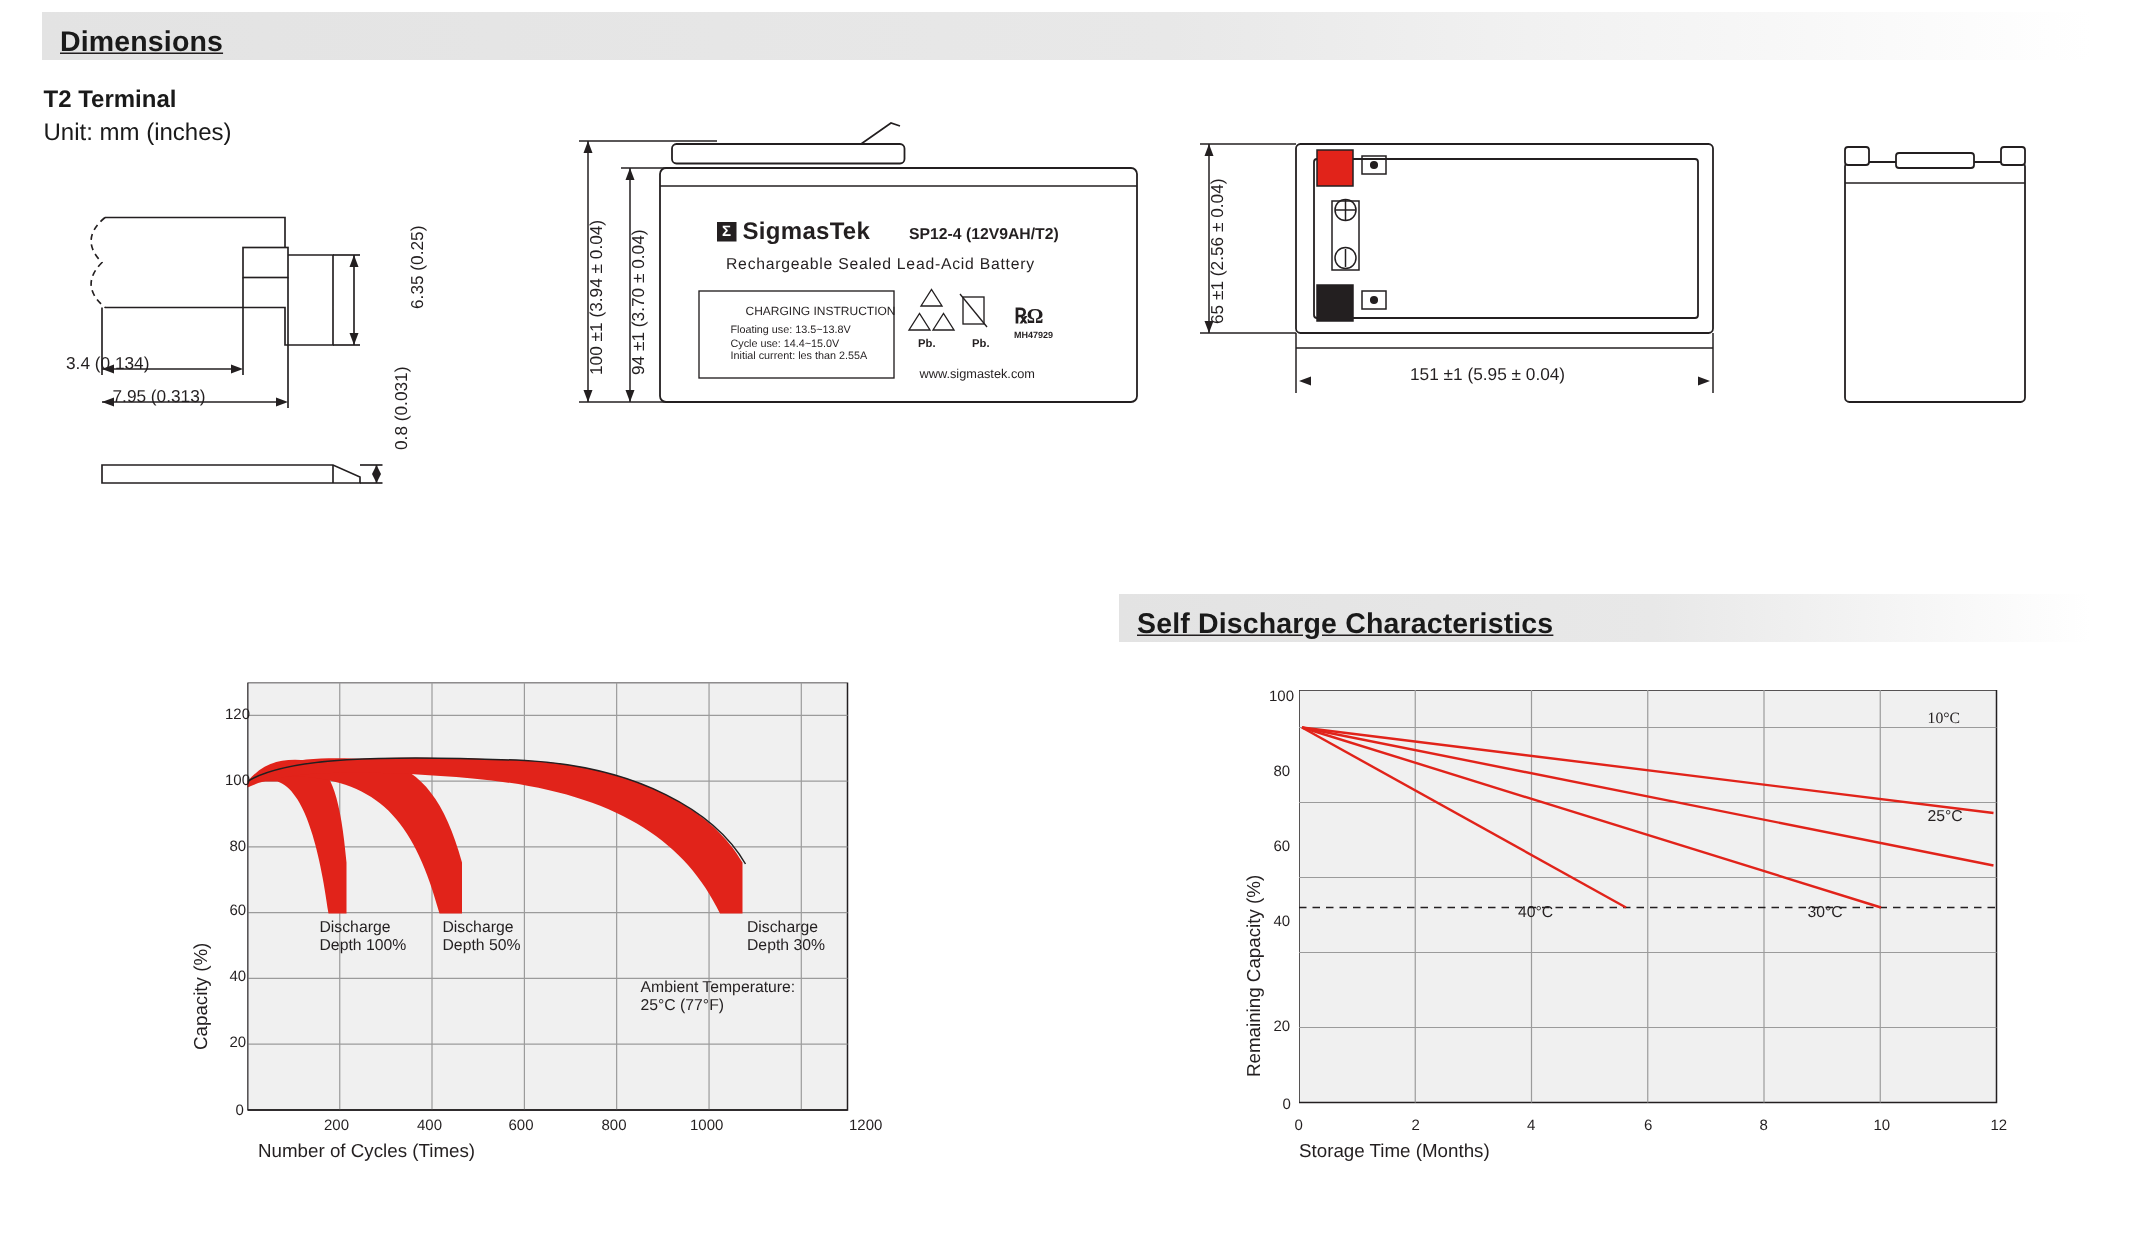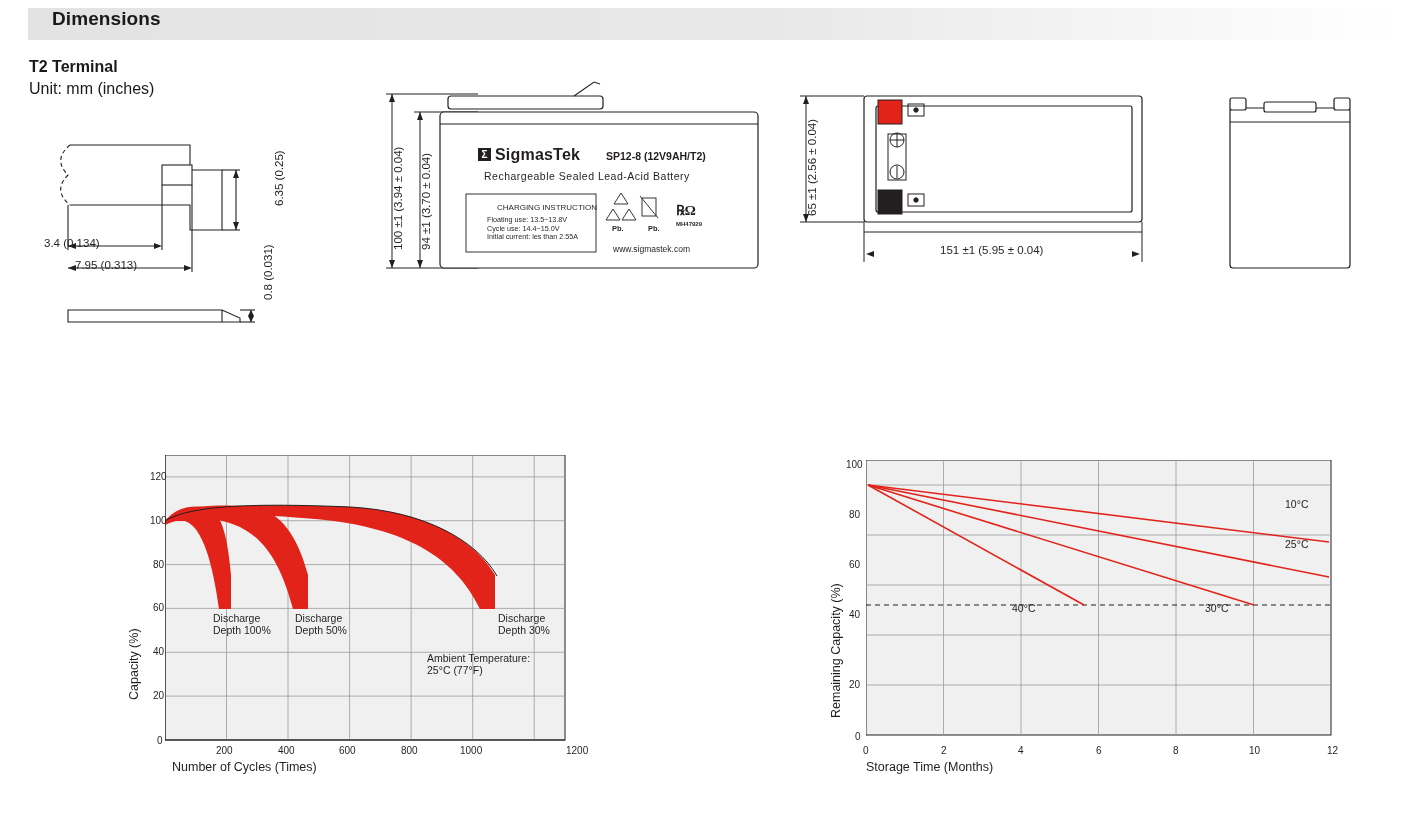--- a/index.html
+++ b/index.html
@@ -21,9 +21,10 @@
     position: absolute;
     background: linear-gradient(to right, #e3e3e3 0%, #e8e8e8 55%, #ffffff 100%);
     display: flex;
-    align-items: flex-start;
+    align-items: flex-end;
     box-sizing: border-box;
-    padding-left: 24px;
+    padding-left: 12px;
+    text-decoration: underline;
   }
   .section-header .title {
     font-size: 19px;

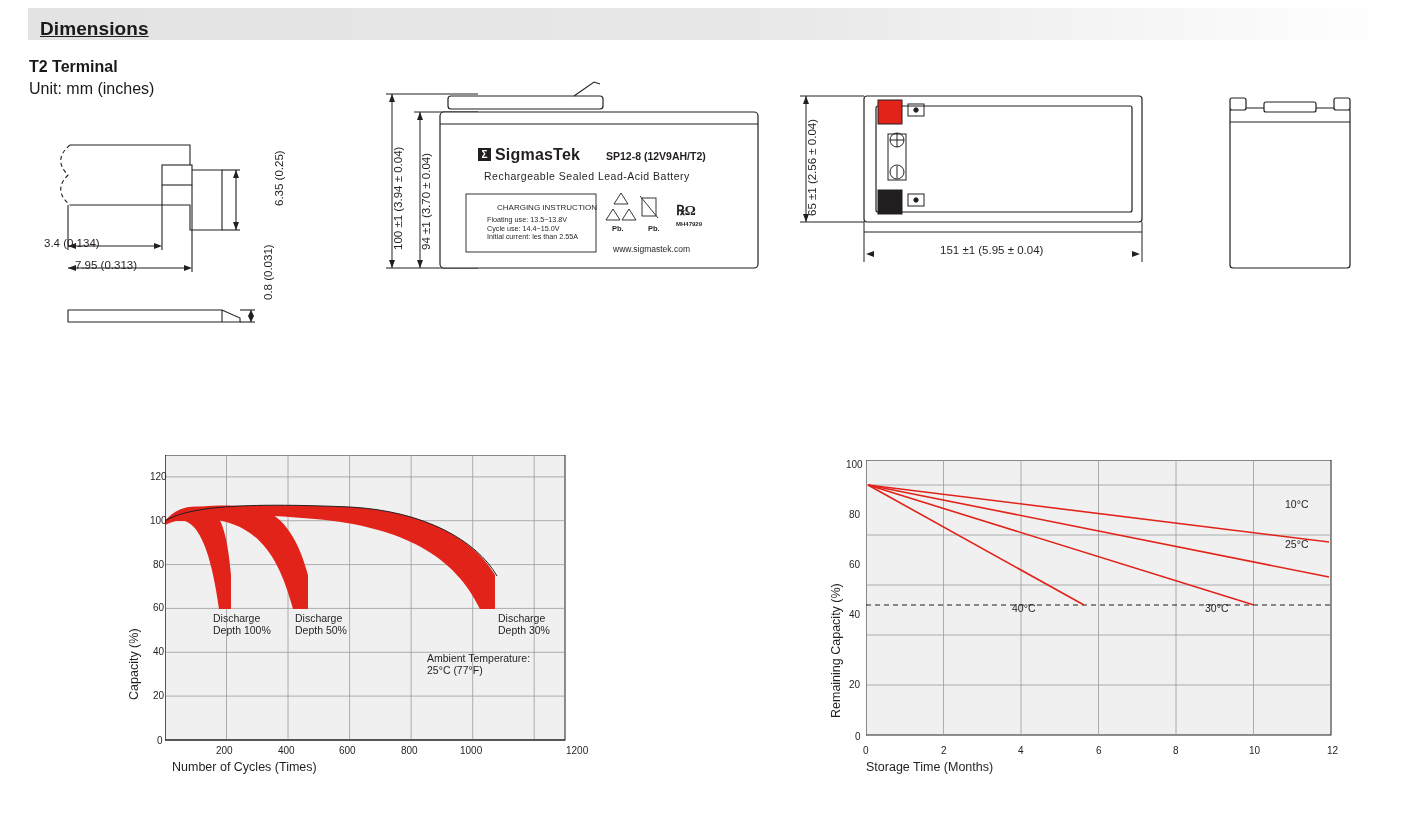--- a/index.html
+++ b/index.html
@@ -186,7 +186,7 @@
   <div style="position:absolute; left:478px; top:146px; font-size:16px; font-weight:bold; letter-spacing:0.2px;">
     <span style="display:inline-block;width:13px;height:13px;background:#231f20;color:#fff;font-size:10px;text-align:center;line-height:13px;margin-right:4px;vertical-align:2px;">Σ</span><span>SigmasTek</span>
   </div>
-  <div style="position:absolute; left:606px; top:150px; font-size:10.5px; font-weight:bold;">SP12-8 (12V9AH/T2)</div>
+  <div style="position:absolute; left:606px; top:150px; font-size:10.5px; font-weight:bold;">SP12-4 (12V9AH/T2)</div>
   <div style="position:absolute; left:484px; top:170px; font-size:10.5px; letter-spacing:0.5px;">Rechargeable Sealed Lead-Acid Battery</div>
 
   <div style="position:absolute; left:487px; top:203px; font-size:8px; width:120px; text-align:center;">CHARGING INSTRUCTION</div>

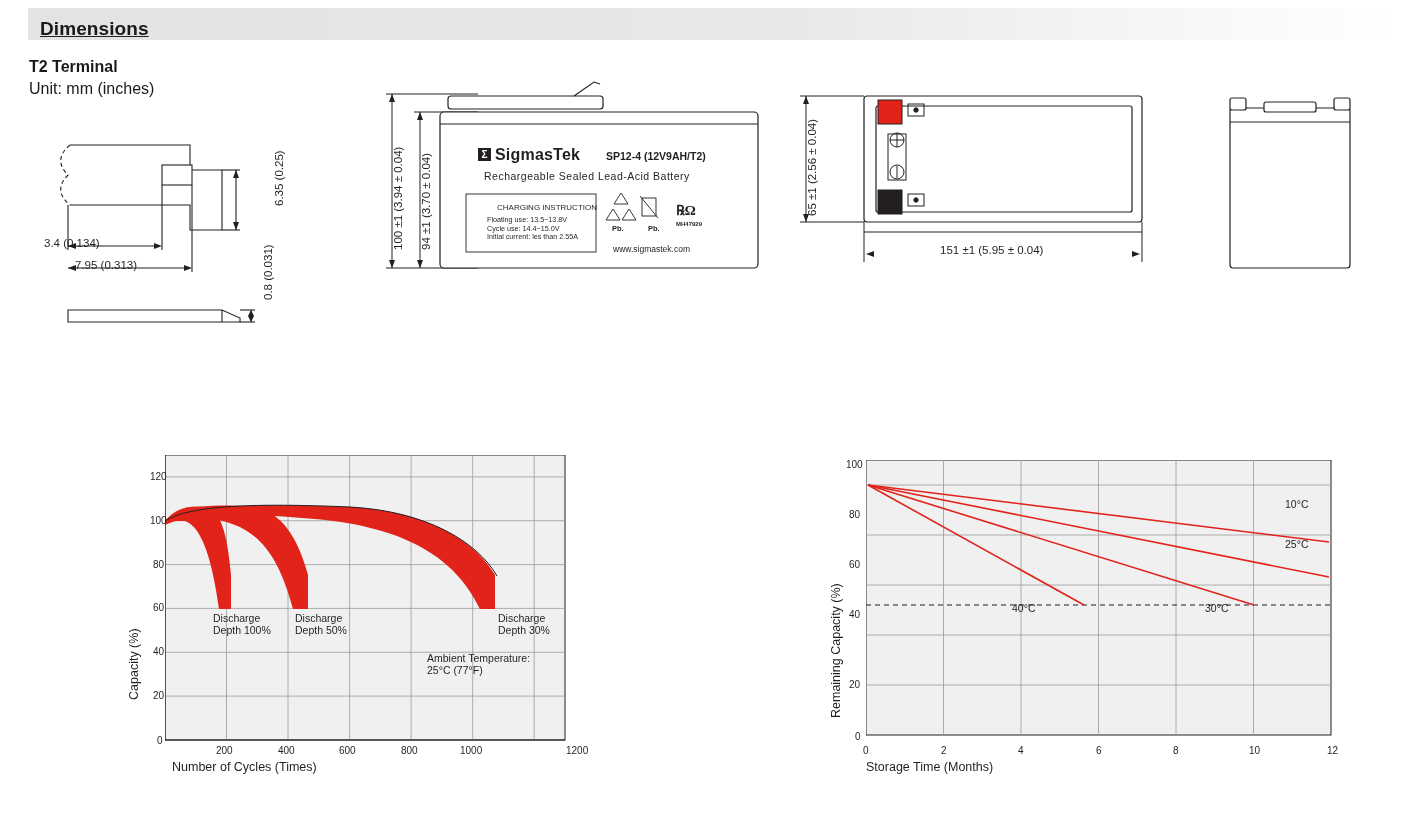--- a/index.html
+++ b/index.html
@@ -312,6 +312,9 @@
   <div class="annot" style="left:427px; top:652px;">Ambient Temperature:
 25°C (77°F)</div>
 
+  <div class="section-header" id="hdr-self">
+    <span class="title">Self Discharge Characteristics</span>
+  </div>
 
   <svg class="svgbox" style="left:866px; top:460px;" width="470" height="280" viewBox="0 0 470 280">
     <rect x="0" y="0" width="465" height="275" fill="#f0f0f0" stroke="#231f20" stroke-width="1"></rect>

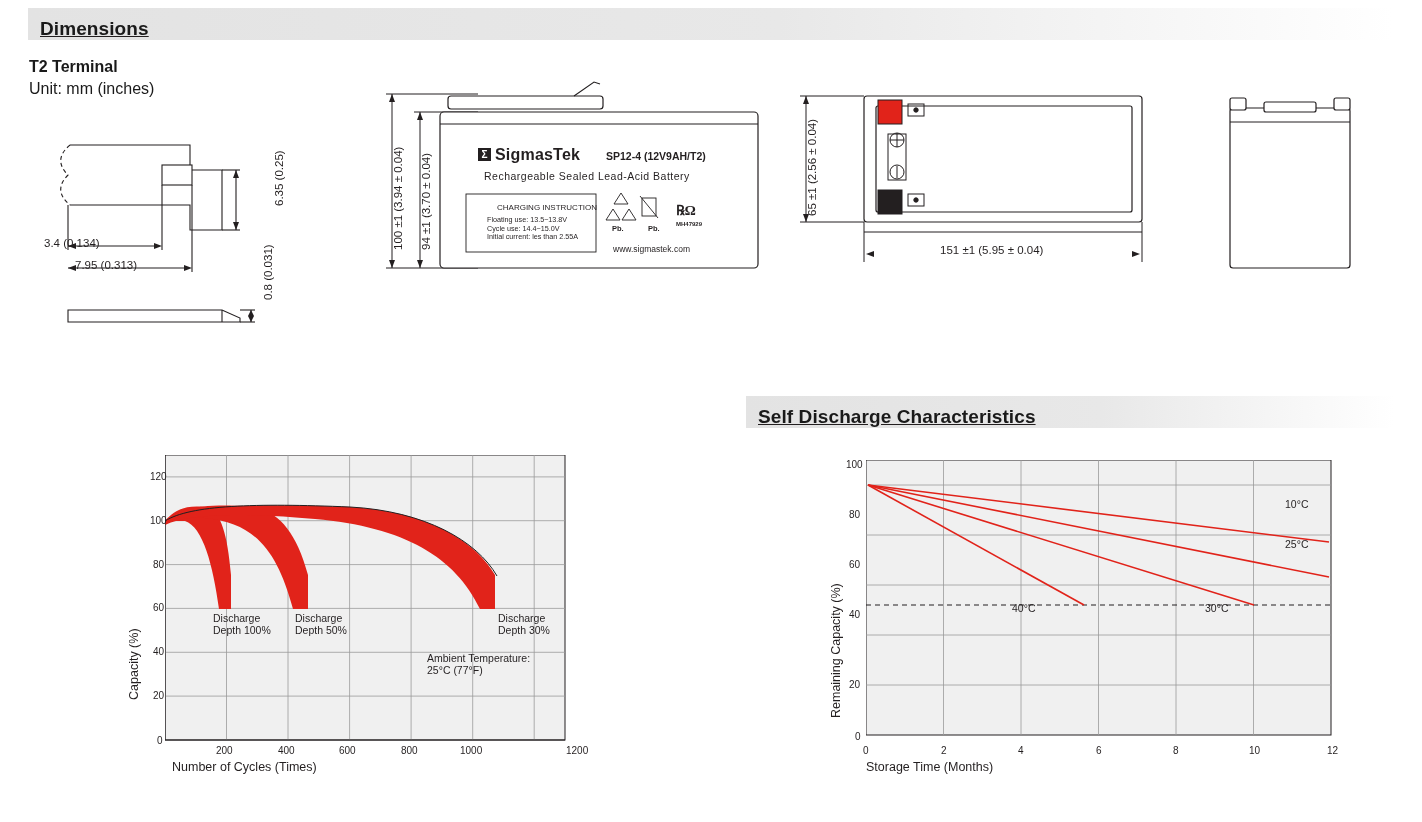--- a/index.html
+++ b/index.html
@@ -359,7 +359,7 @@
   <div class="axis-label rot" style="left:829px; top:718px;">Remaining Capacity (%)</div>
   <div class="axis-label" style="left:866px; top:760px;">Storage Time (Months)</div>
 
-  <div class="temp-label" style="left:1285px; top:498px;">10°C</div>
+  <div class="temp-label" style="left:1285px; top:474px;font-family:Liberation Serif, serif;">10°C</div>
   <div class="temp-label" style="left:1285px; top:538px;">25°C</div>
   <div class="temp-label" style="left:1012px; top:602px;">40°C</div>
   <div class="temp-label" style="left:1205px; top:602px;">30°C</div>

